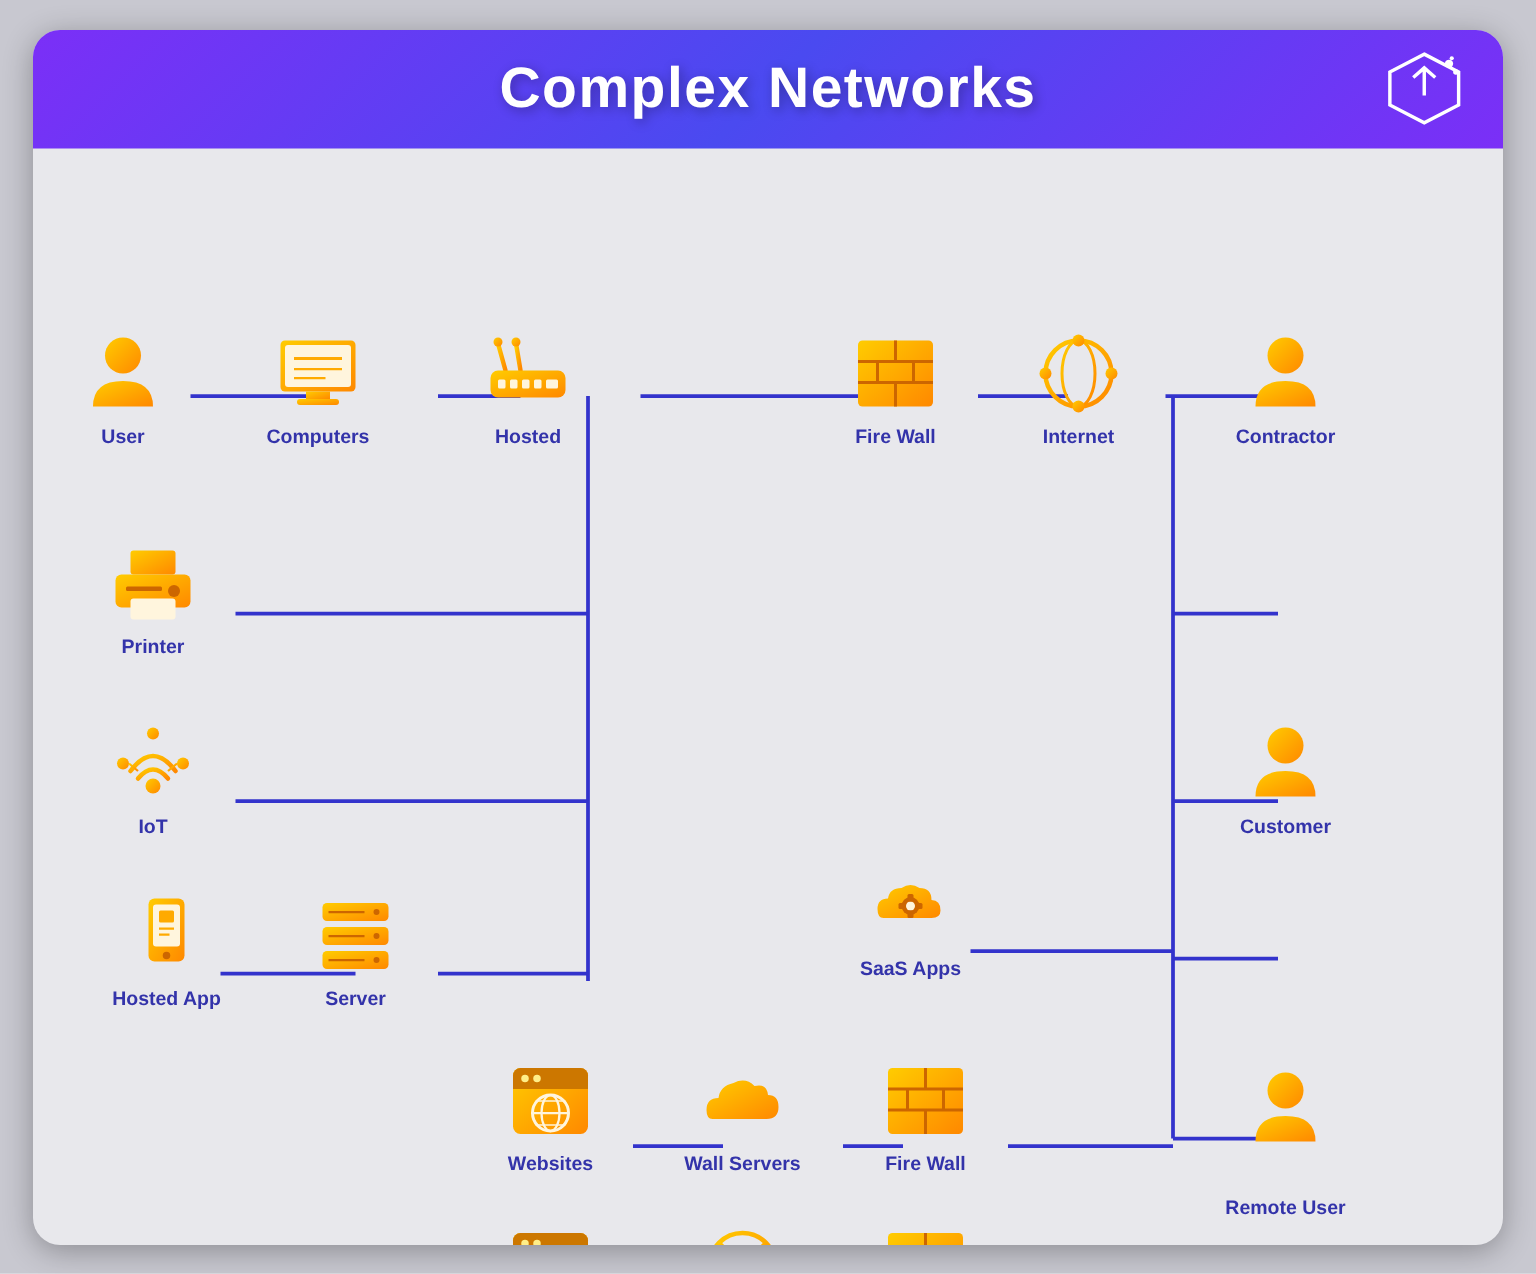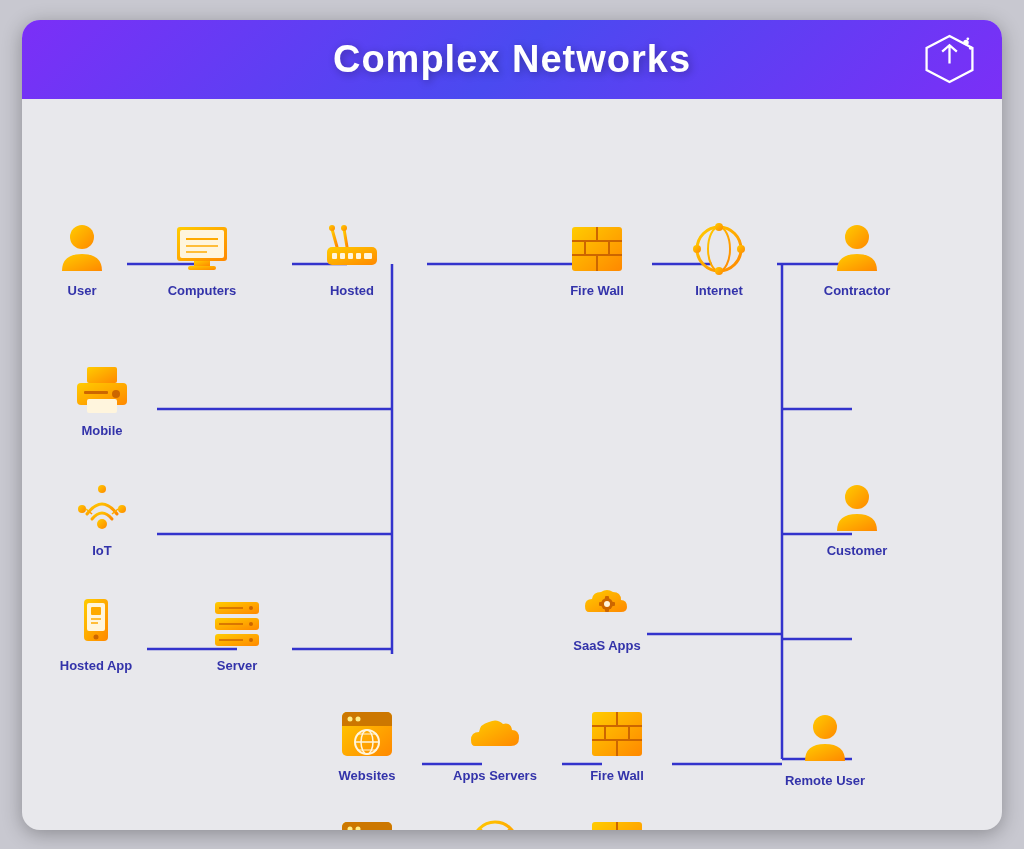--- a/index.html
+++ b/index.html
@@ -164,7 +164,7 @@
       <span class="node-label">User</span>
     </div>
 
-    <div class="node" style="left:135px; top:120px;">
+    <div class="node" style="left:145px; top:120px;">
       <svg class="icon-svg" viewBox="0 0 60 60">
         <defs>
           <linearGradient id="og2" x1="0%" y1="0%" x2="100%" y2="100%">

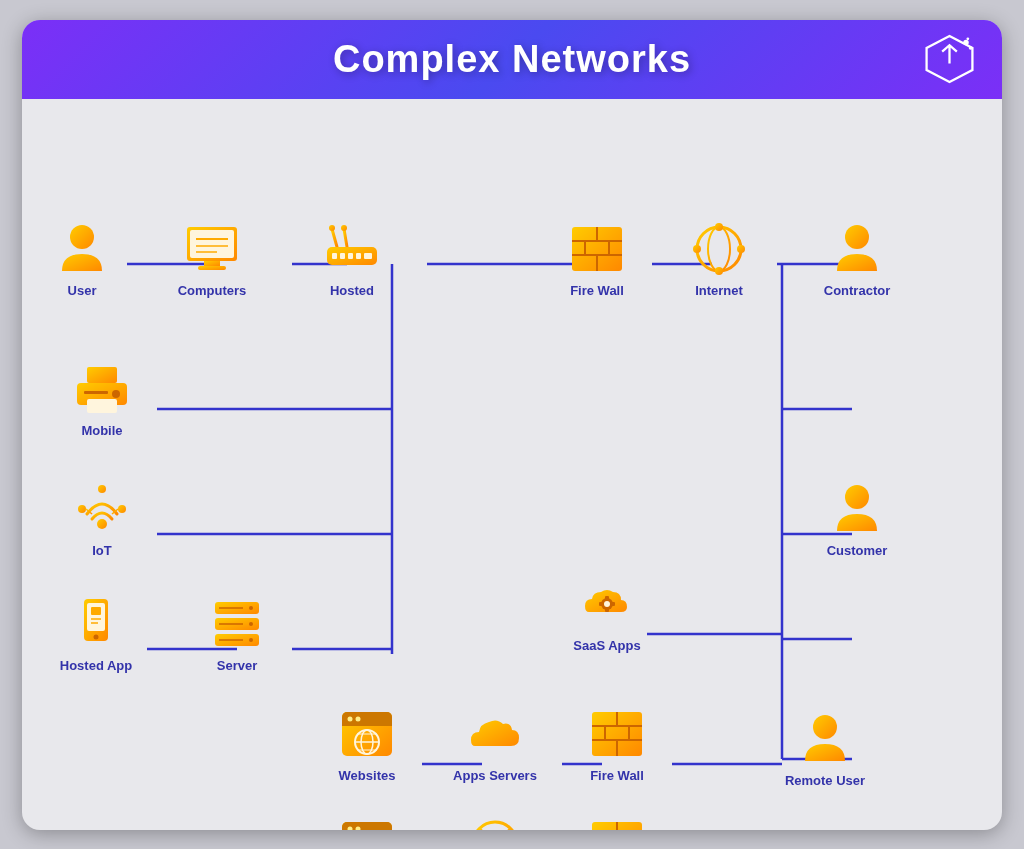--- a/index.html
+++ b/index.html
@@ -289,7 +289,7 @@
 
         <rect x="12" y="32" width="24" height="3" rx="1" fill="#cc6600"></rect>
       </svg>
-      <span class="node-label">Mobile</span>
+      <span class="node-label">Printer</span>
     </div>
 
 

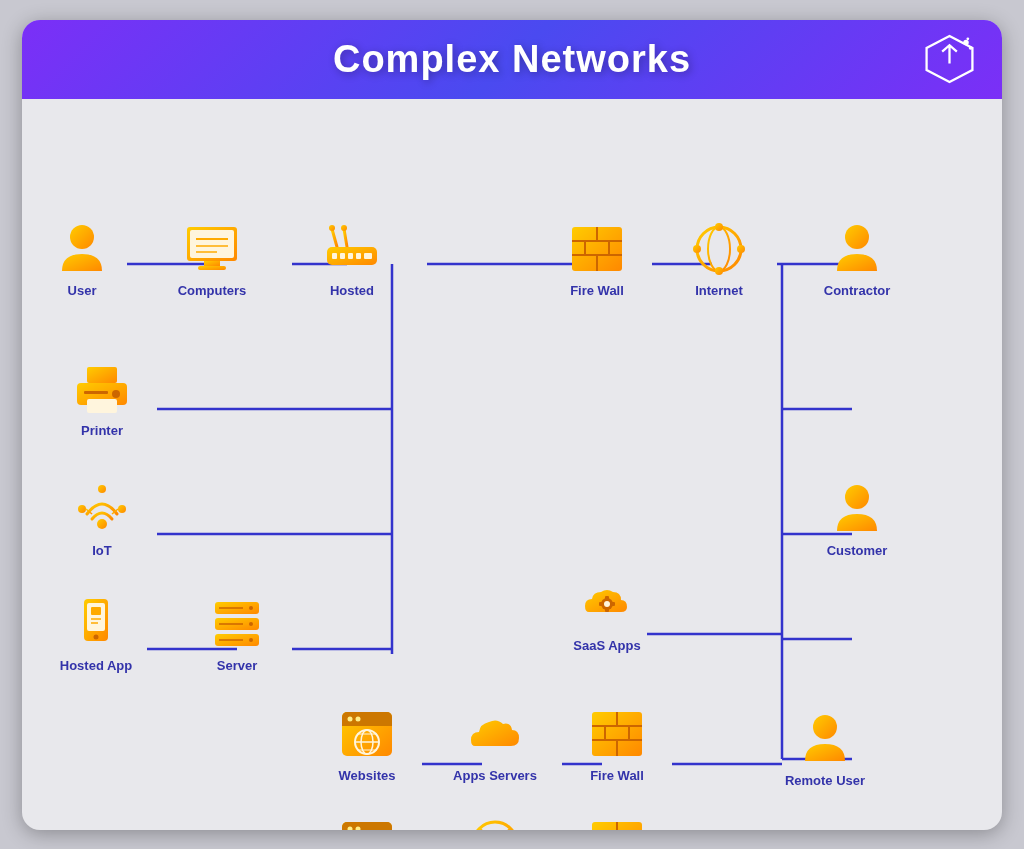--- a/index.html
+++ b/index.html
@@ -330,7 +330,7 @@
       <span class="node-label">IoT</span>
     </div>
 
-    <div class="node" style="left:29px; top:495px;">
+    <div class="node" style="left:44px; top:495px;">
       <svg class="icon-svg" viewBox="0 0 60 60">
         <defs>
           <linearGradient id="og11" x1="0%" y1="0%" x2="100%" y2="100%">

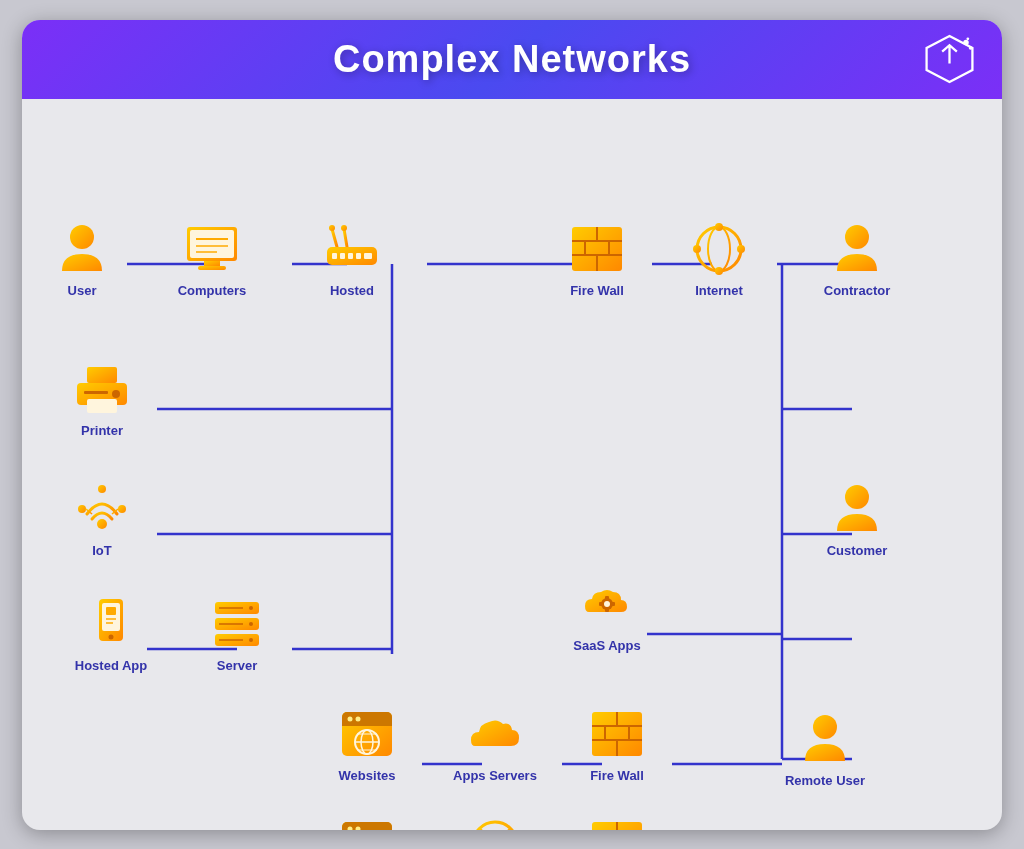--- a/index.html
+++ b/index.html
@@ -436,7 +436,7 @@
         </defs>
         <path d="M10,42 Q6,42 6,36 Q6,28 14,28 Q15,20 24,18 Q32,14 38,20 Q46,18 47,26 Q54,26 54,34 Q54,42 46,42 Z" fill="url(#og16)"></path>
       </svg>
-      <span class="node-label">Apps Servers</span>
+      <span class="node-label">Wall Servers</span>
     </div>
 
     <div class="node" style="left:550px; top:605px;">

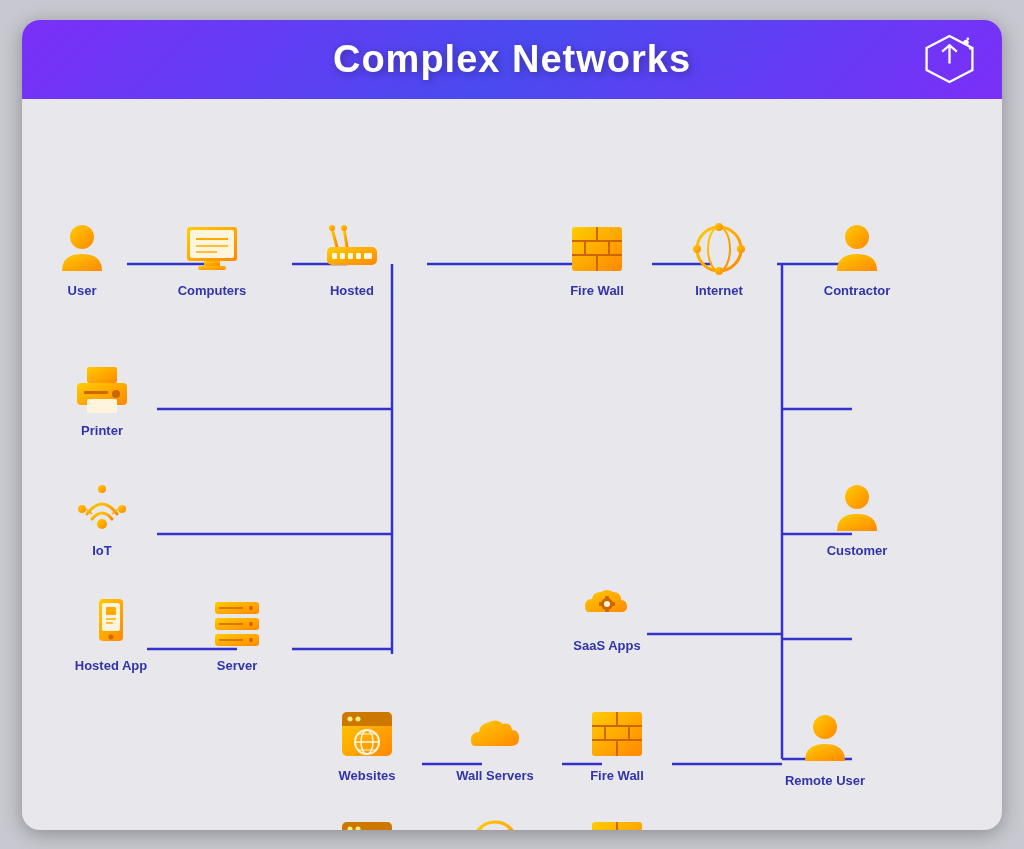--- a/index.html
+++ b/index.html
@@ -458,7 +458,7 @@
       <span class="node-label">Fire Wall</span>
     </div>
 
-    <div class="node" style="left:758px; top:610px;">
+    <div class="node" style="left:790px; top:610px;gap:24px;">
       <svg class="icon-svg" viewBox="0 0 60 60">
         <defs>
           <linearGradient id="og18" x1="0%" y1="0%" x2="100%" y2="100%">

